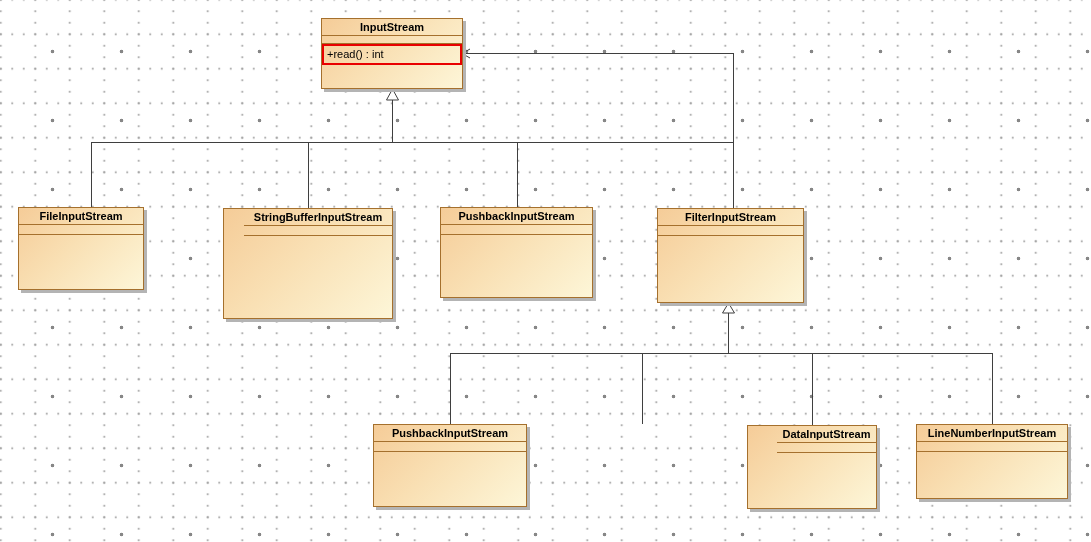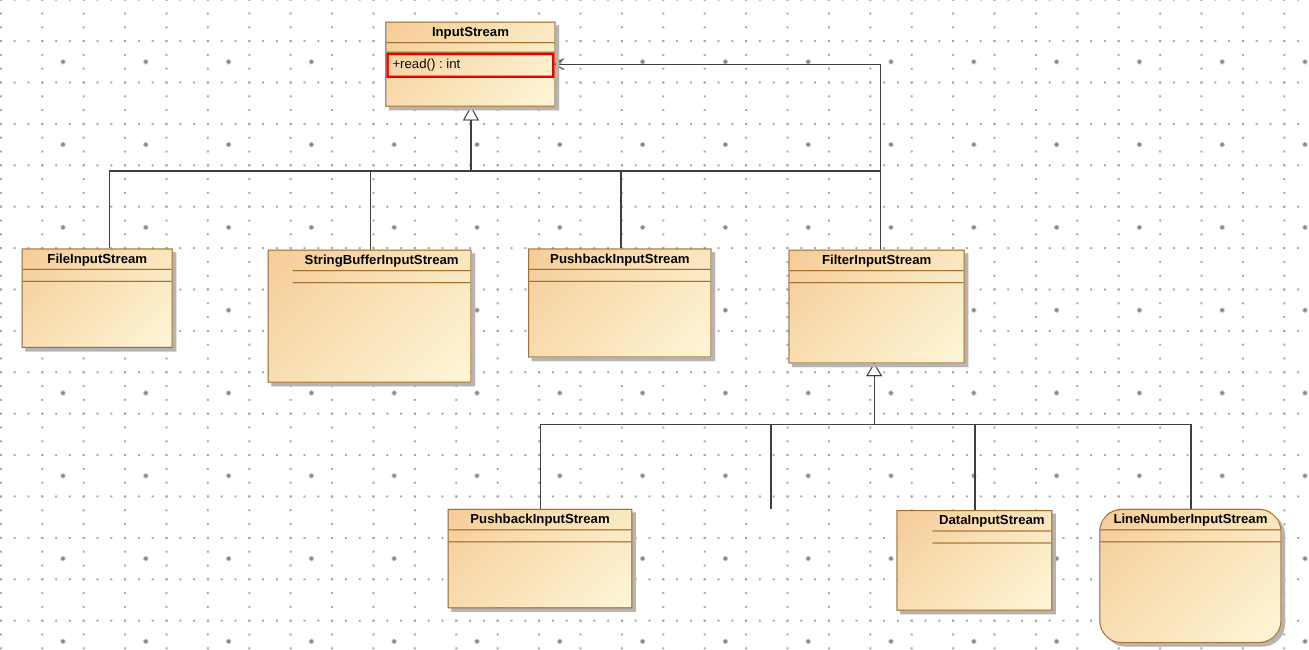--- a/index.html
+++ b/index.html
@@ -143,7 +143,7 @@
     <div class="c-ops"></div>
   </div>
 
-  <div class="uml-class" style="left:916px; top:424px; width:152px; height:112px;border-radius:19px;">
+  <div class="uml-class" style="left:916px; top:424px; width:152px; height:75px;">
     <div class="c-title">LineNumberInputStream</div>
     <div class="c-attrs"></div>
     <div class="c-ops"></div>

